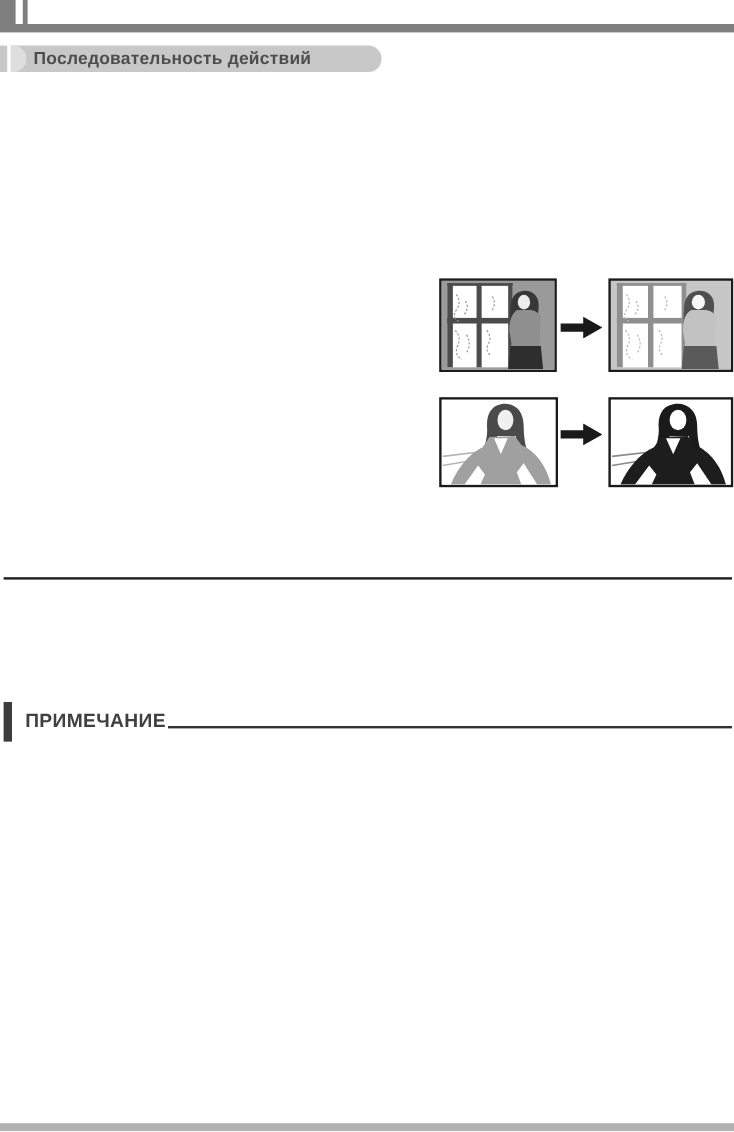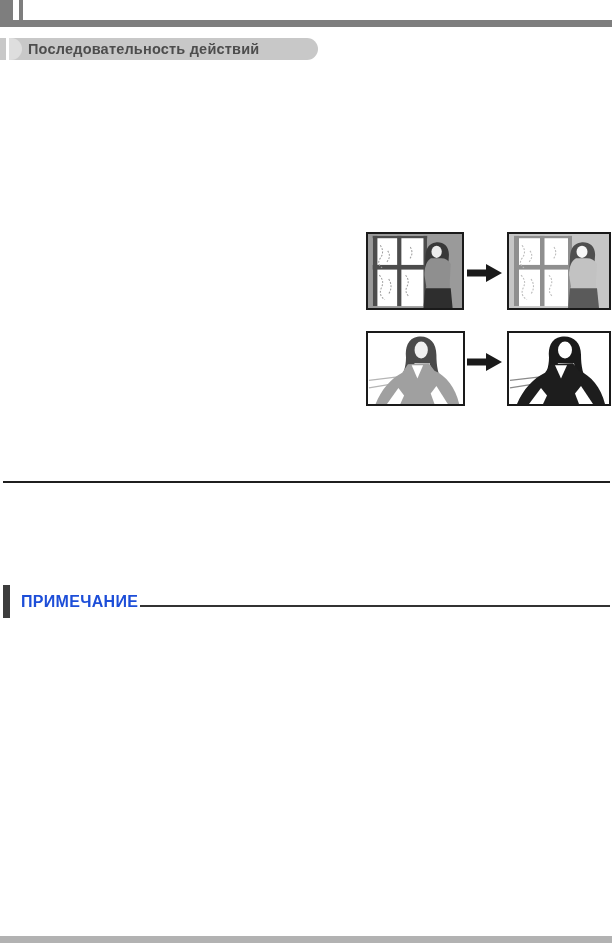--- a/index.html
+++ b/index.html
@@ -49,7 +49,7 @@
   .note-bar{position:absolute;left:3px;top:585px;width:7px;height:33px;background:#3d3d3d;}
   .note-label{
     position:absolute;left:21px;top:588px;height:28px;line-height:28px;
-    font-size:16px;font-weight:bold;color:#1d4ed8;letter-spacing:0.3px;white-space:nowrap;
+    font-size:16px;font-weight:bold;color:#404040;letter-spacing:0.3px;white-space:nowrap;
   }
   .note-rule{position:absolute;left:140px;top:605px;width:470px;height:2px;background:#333333;}
   

